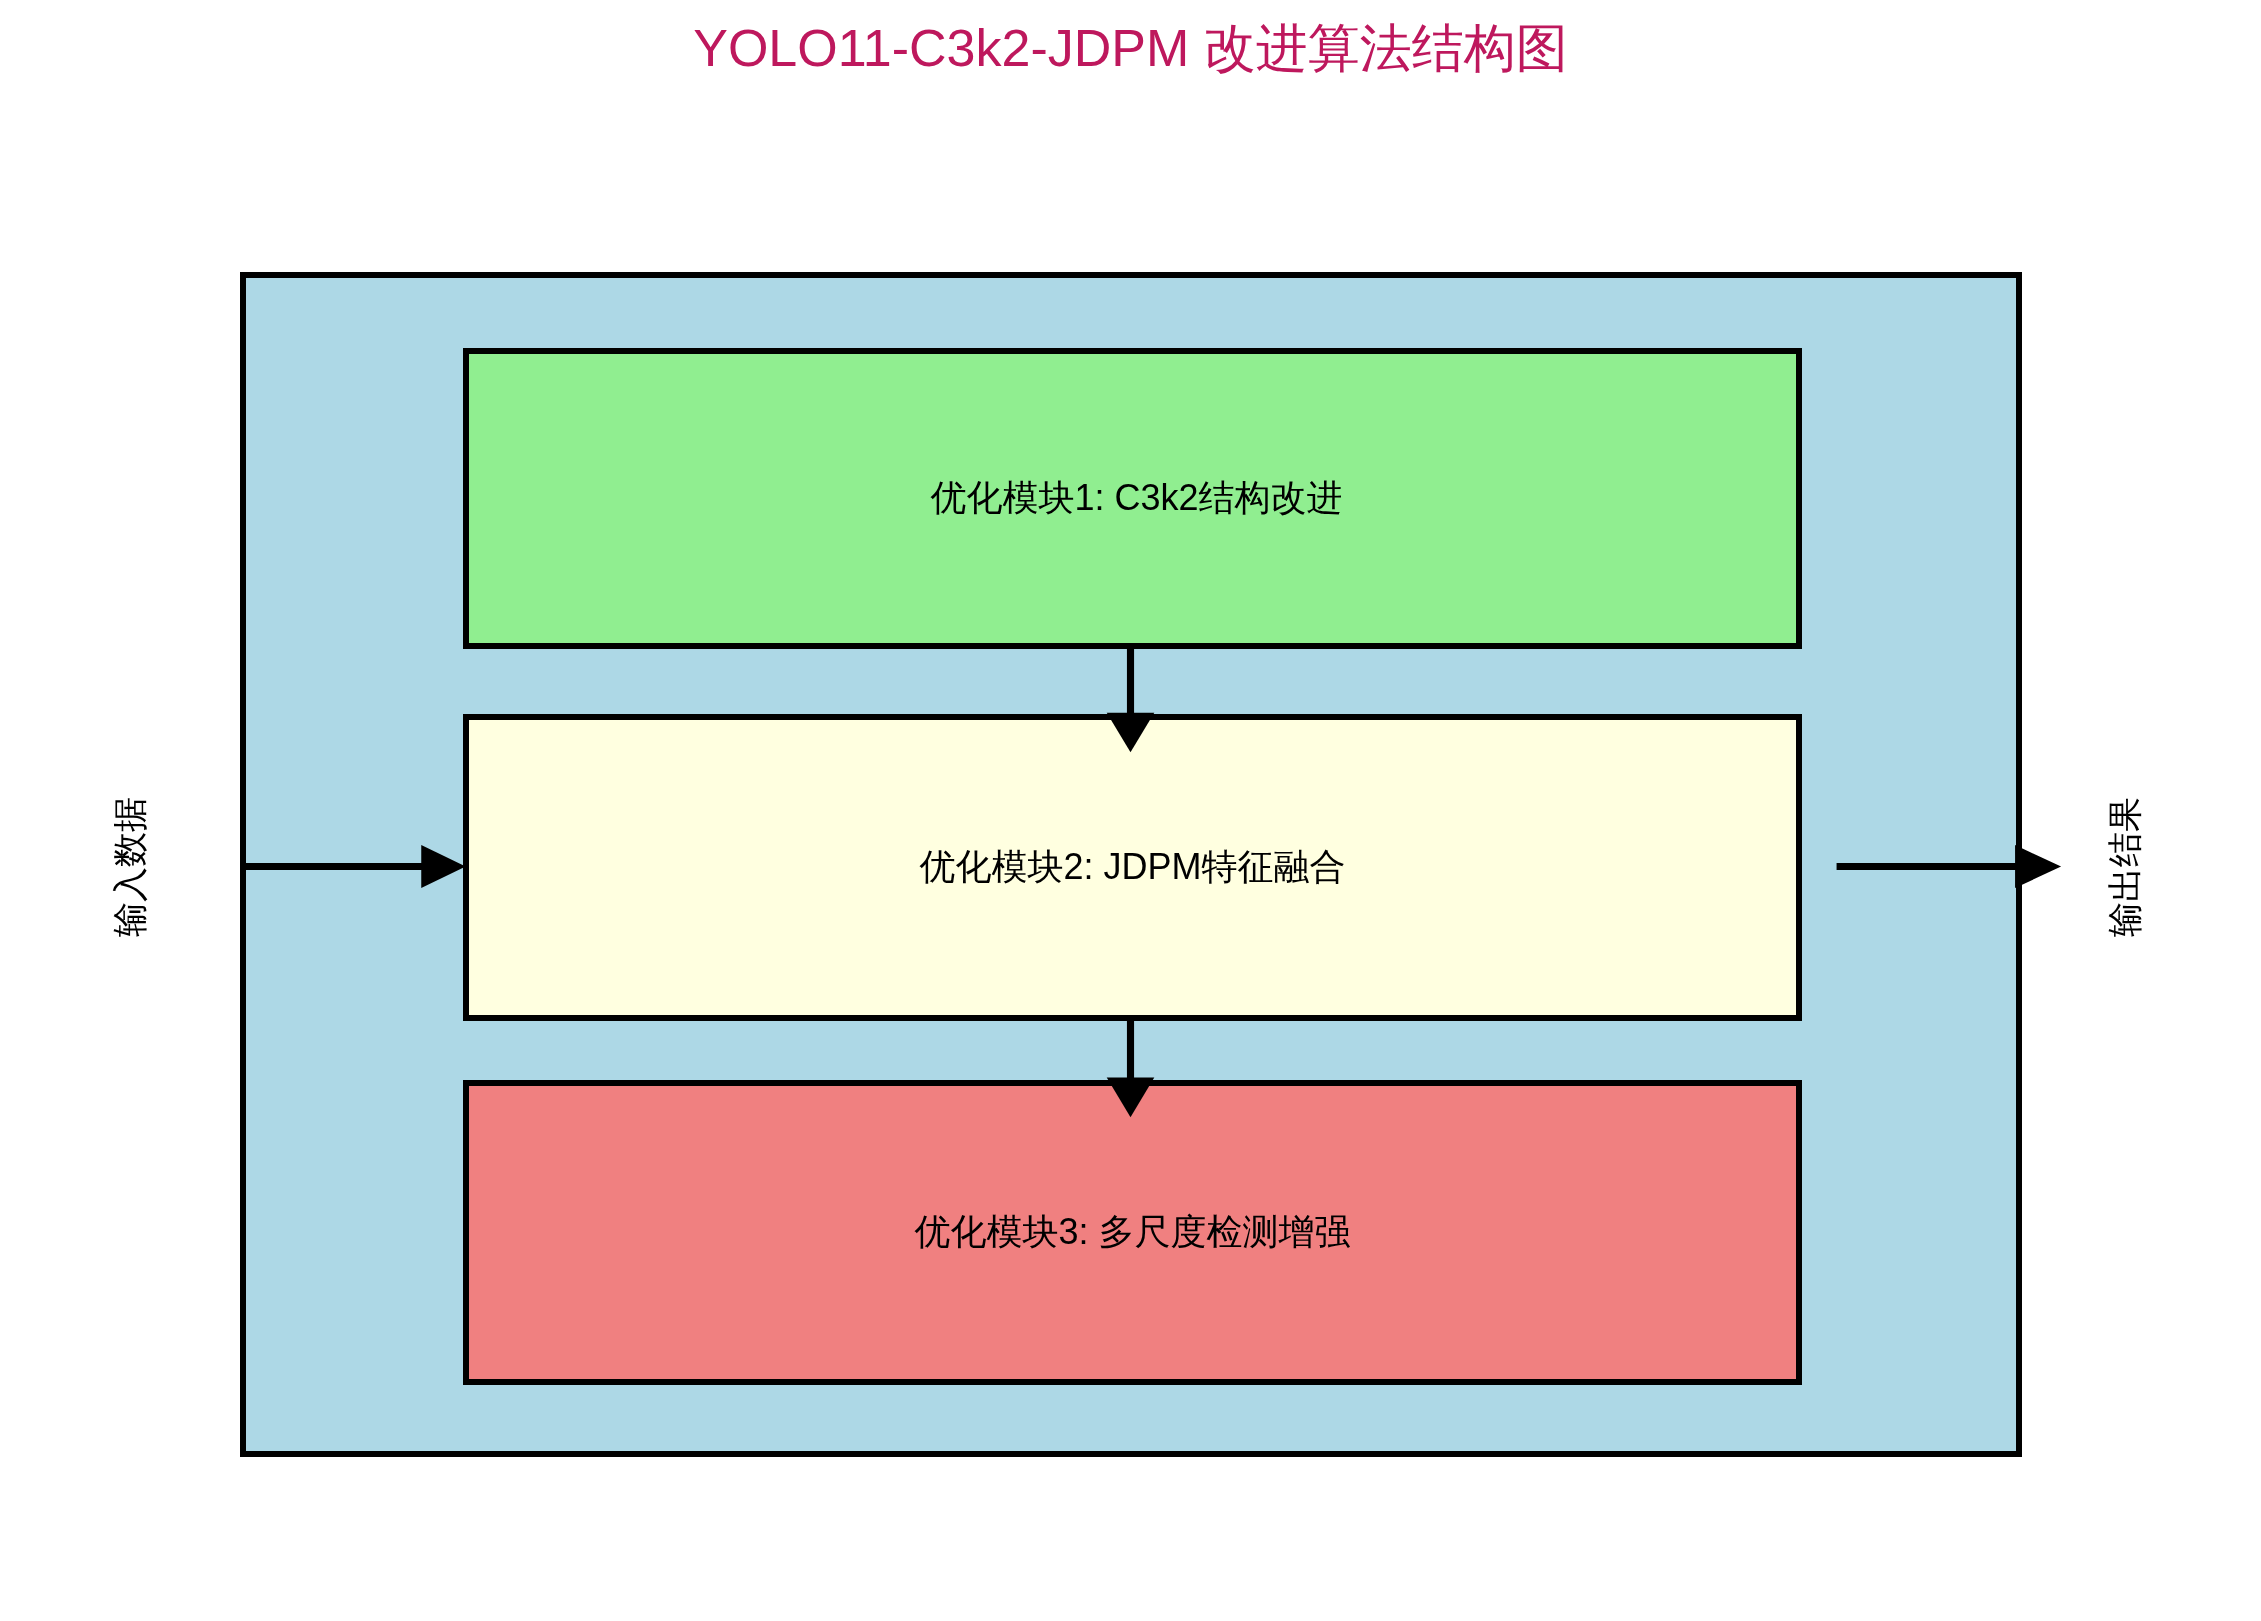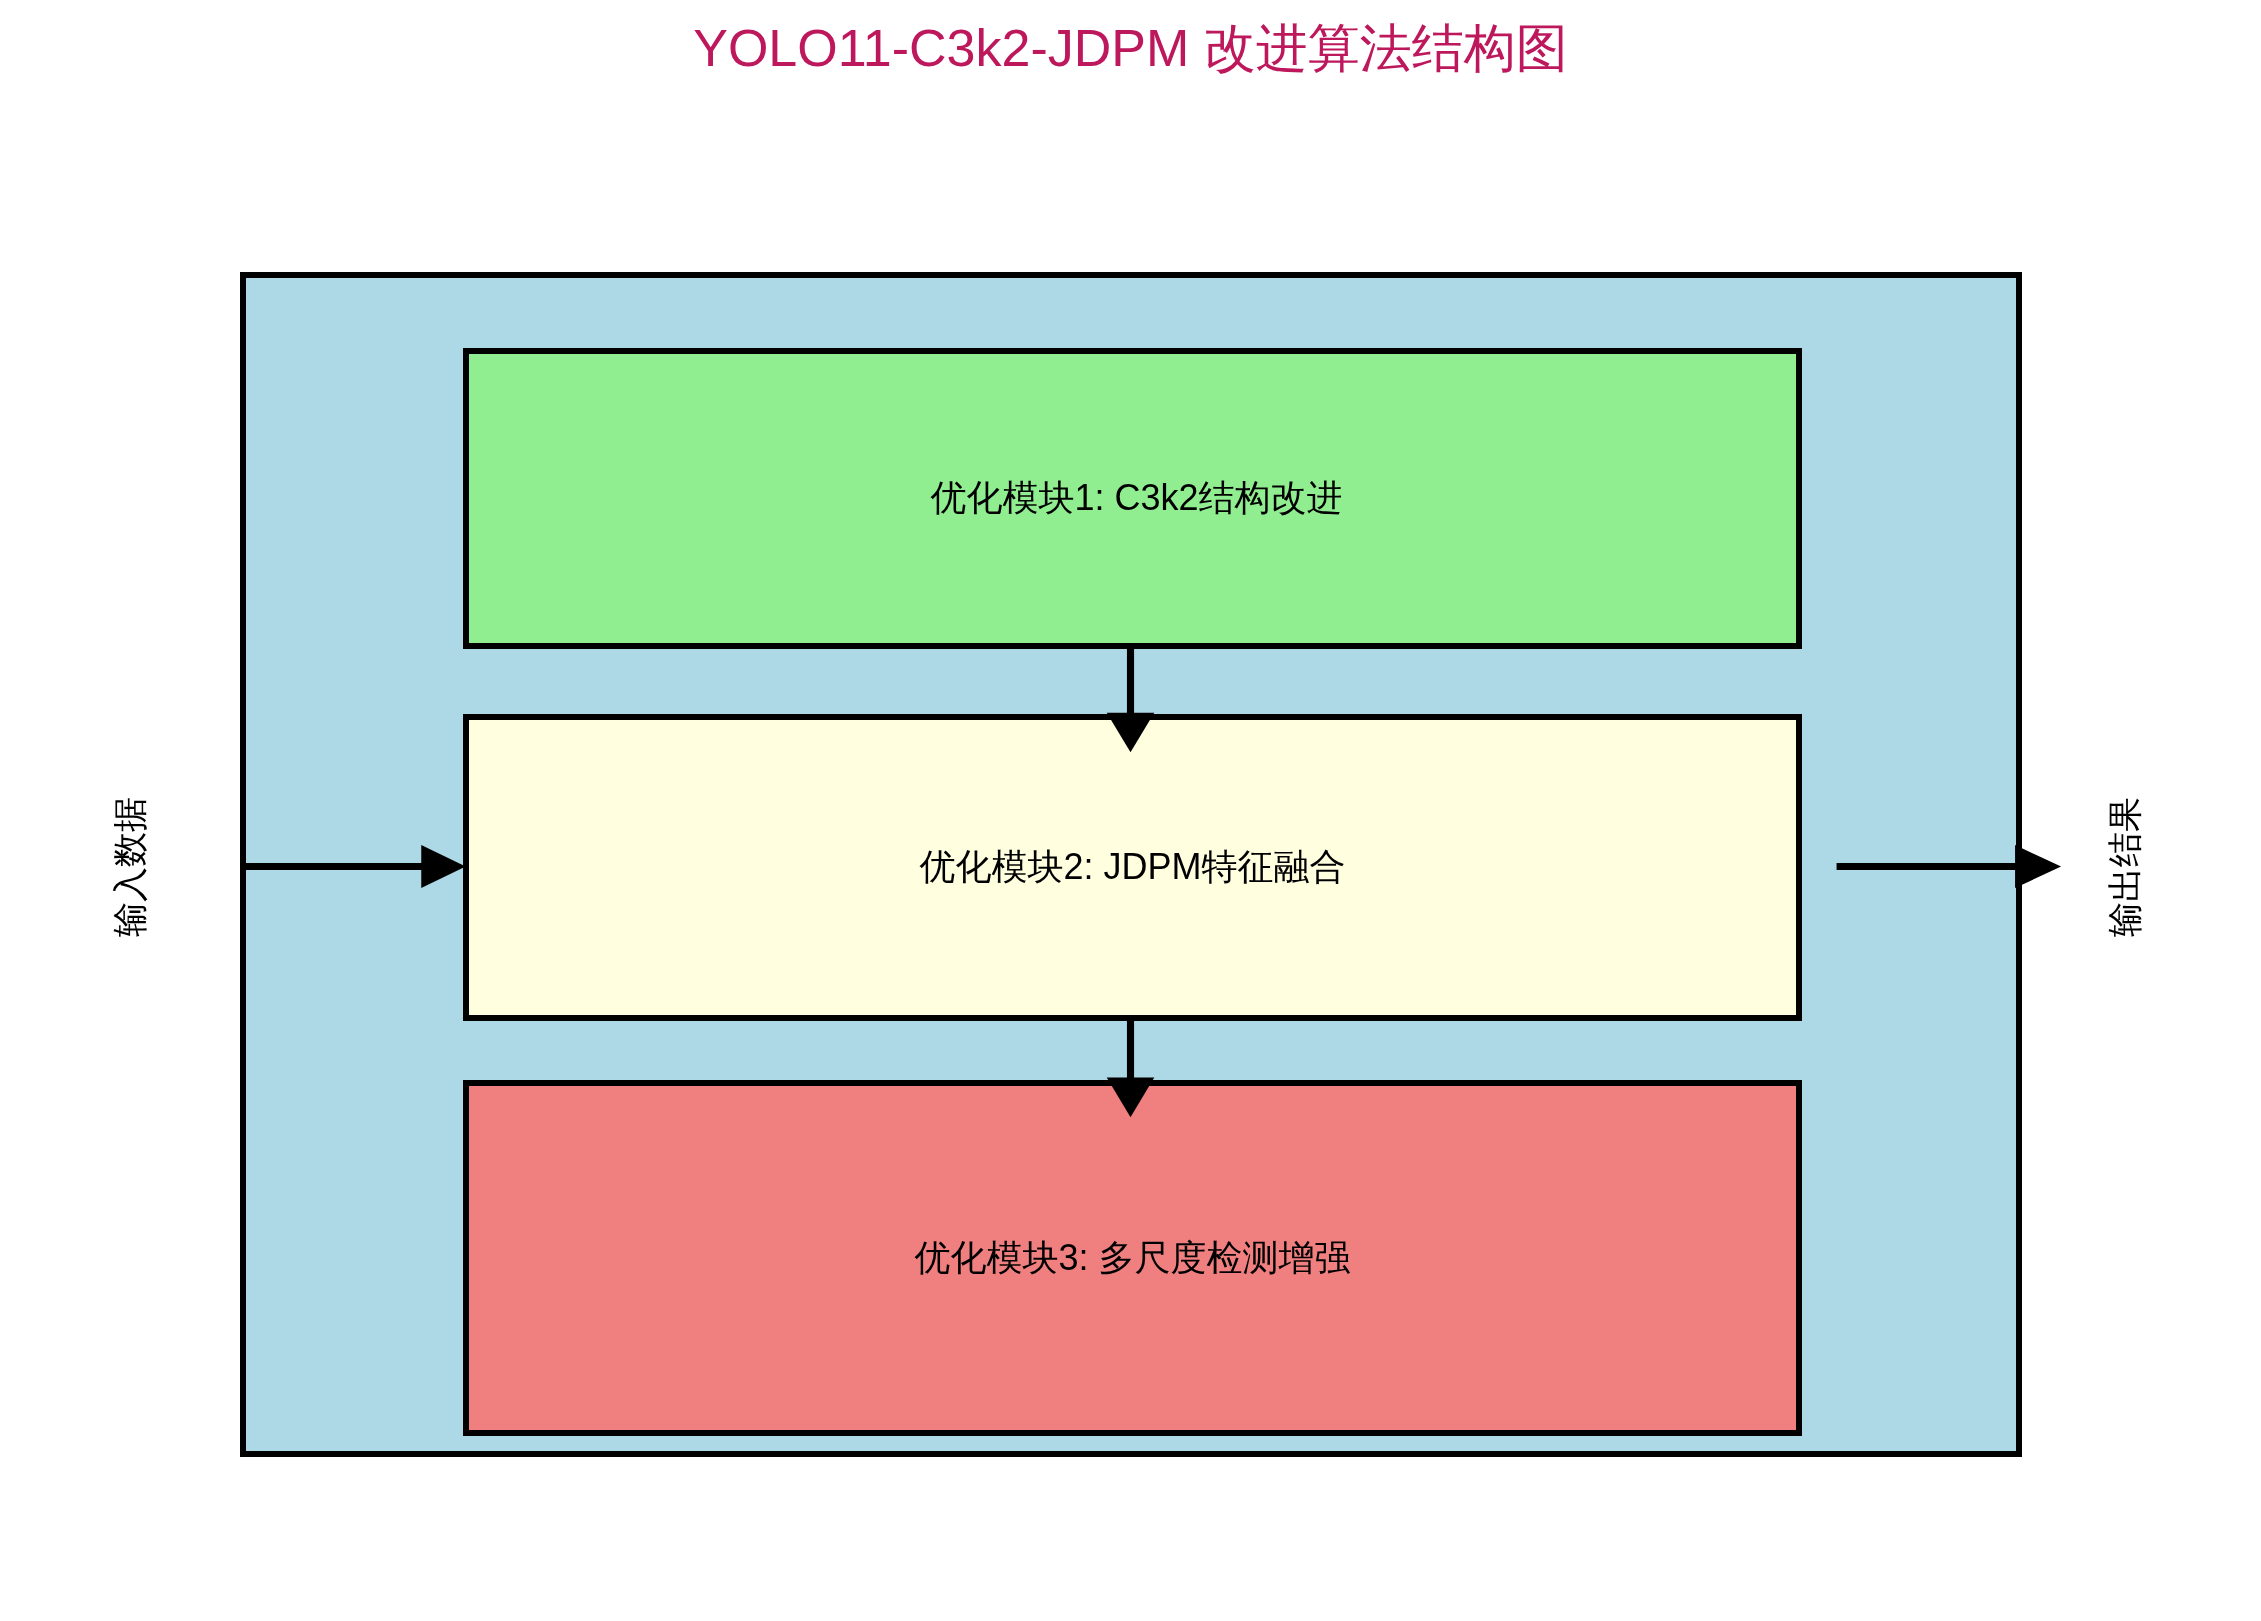--- a/index.html
+++ b/index.html
@@ -52,7 +52,7 @@
   }
   .module-1 { top: 348px;  height: 301px; }
   .module-2 { top: 714px;  height: 307px; }
-  .module-3 { top: 1080px; height: 356px; }
+  .module-3 { top: 1080px; height: 305px; }
   .side-label {
     position: absolute;
     width: 317px;

